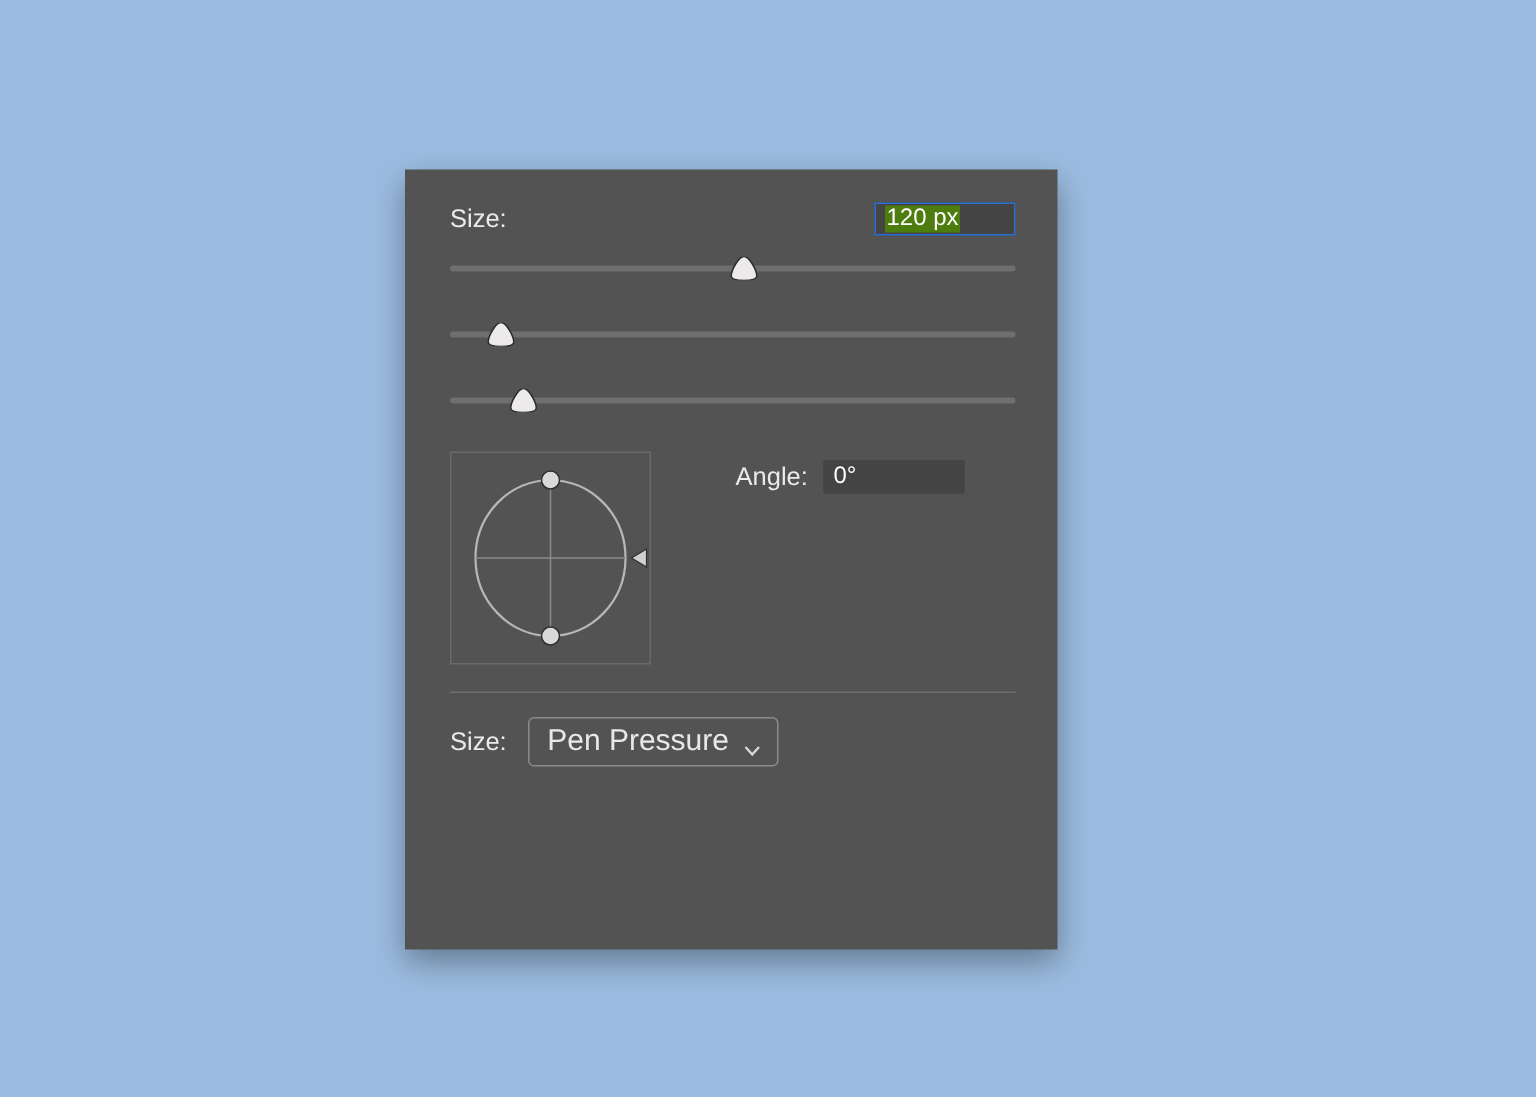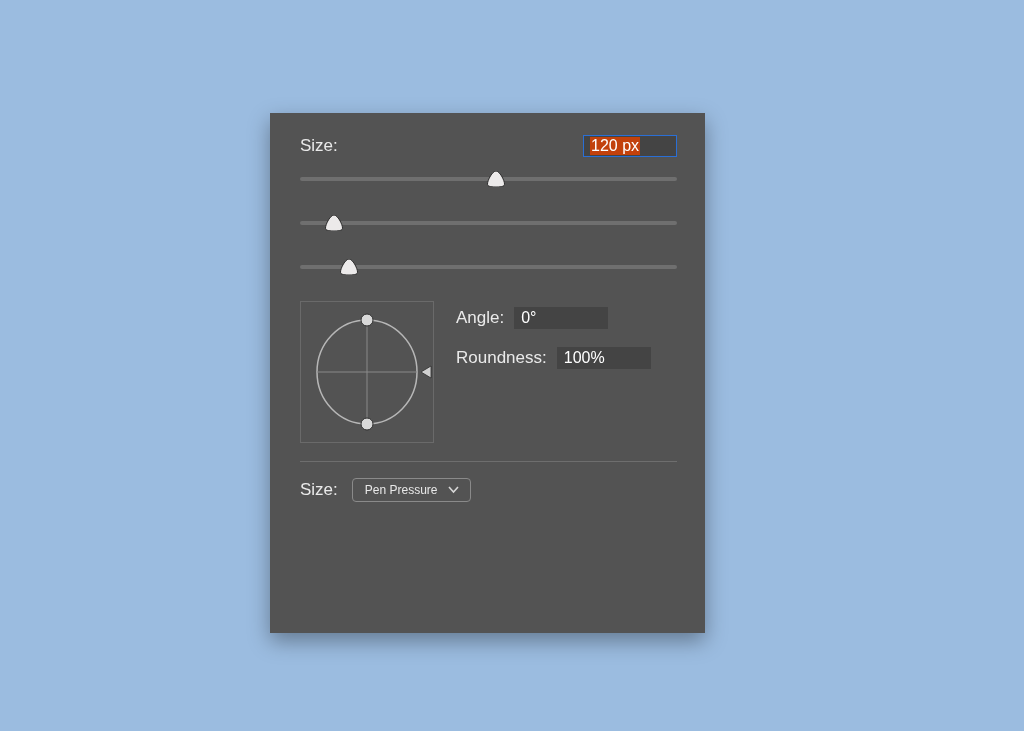--- a/index.html
+++ b/index.html
@@ -41,7 +41,7 @@
     background:#444;
   }
   .val-box.focused .sel{
-    background:#c2410c;color:#fff;padding:0 1px;
+    background:#4d7c0f;color:#fff;padding:0 1px;
   }
   .slider{
     position:relative;height:26px;margin-bottom:18px;

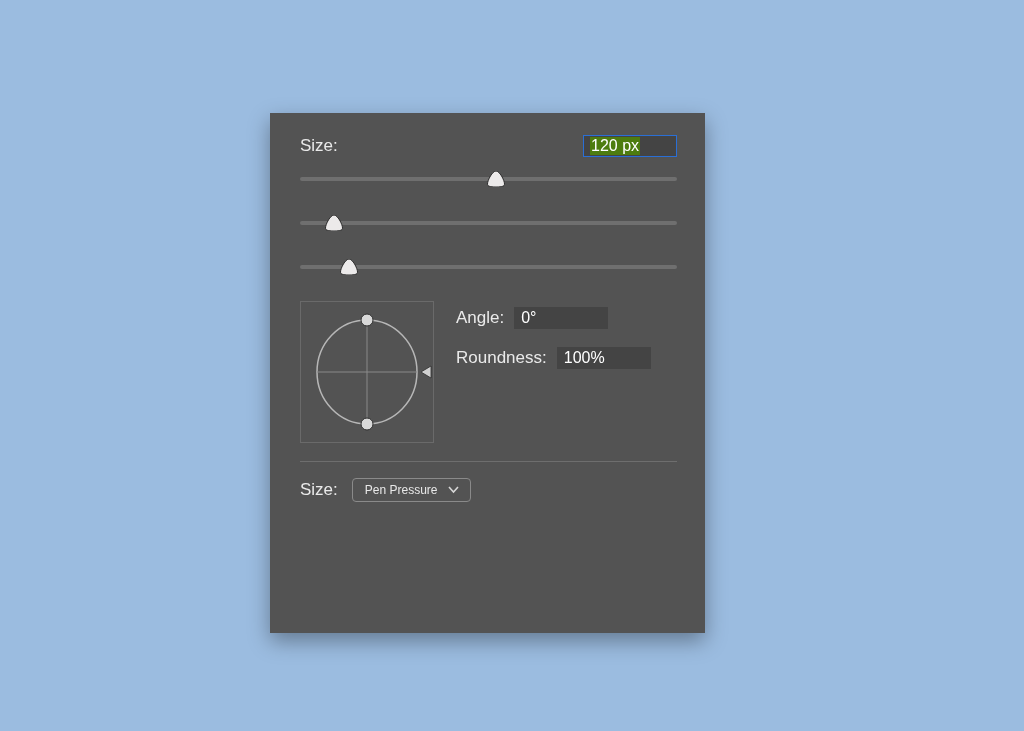--- a/index.html
+++ b/index.html
@@ -69,7 +69,7 @@
     flex:1;padding-top:6px;
   }
   .prow{
-    display:flex;align-items:center;justify-content:flex-start;
+    display:flex;align-items:center;justify-content:center;
     gap:10px;margin-bottom:18px;
   }
   .plabel{color:#eaeaea;font-size:17px;text-align:right;}

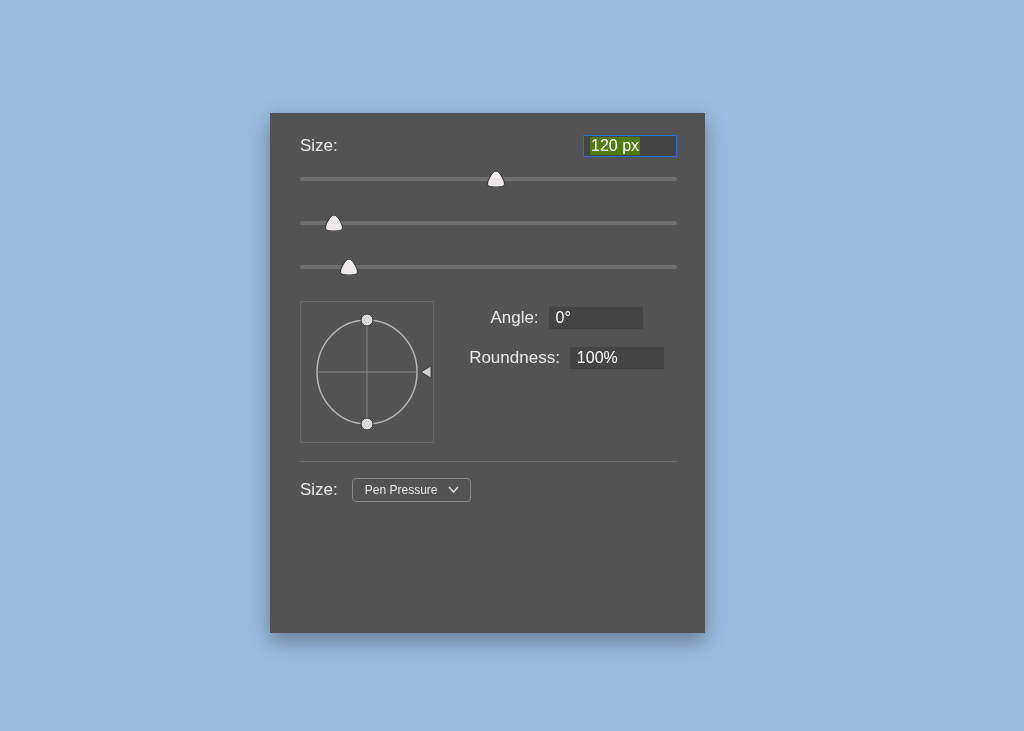--- a/index.html
+++ b/index.html
@@ -146,12 +146,6 @@
           <span>0°</span>
         </div>
       </div>
-      <div class="prow">
-        <span class="plabel">Roundness:</span>
-        <div class="val-box">
-          <span>100%</span>
-        </div>
-      </div>
     </div>
   </div>
 

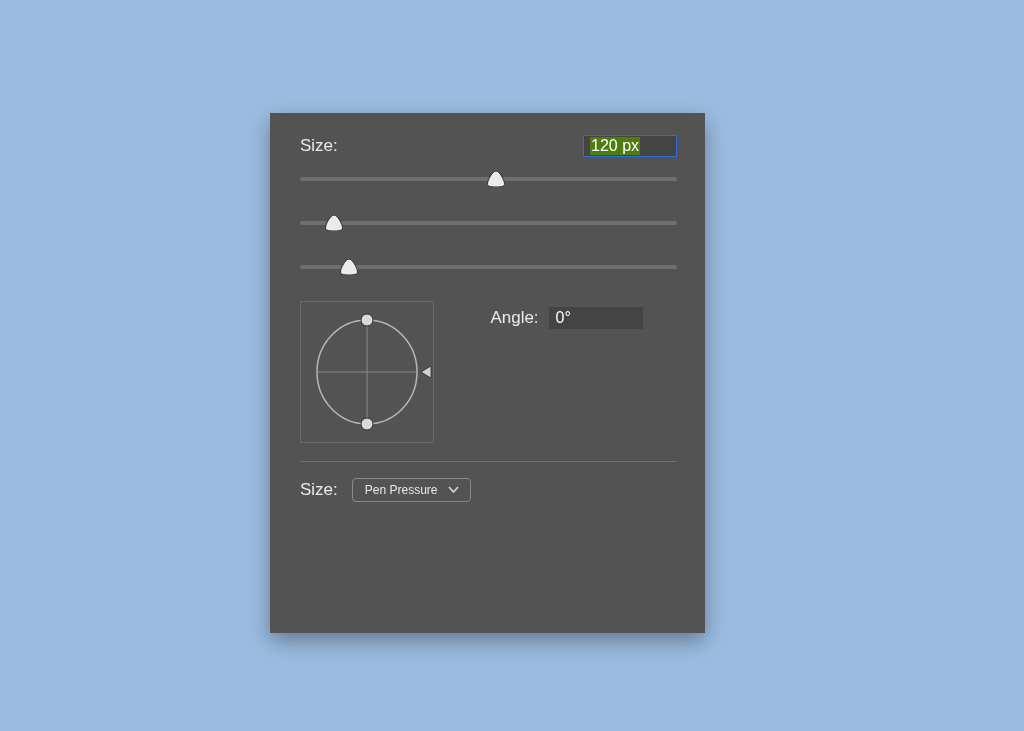--- a/index.html
+++ b/index.html
@@ -80,11 +80,11 @@
     display:flex;align-items:center;gap:14px;
   }
   .dropdown{
-    display:flex;align-items:flex-start;gap:10px;
+    display:flex;align-items:flex-end;gap:10px;
     border:1px solid #8a8a8a;border-radius:4px;
     padding:4px 10px 4px 12px;
     background:#535353;
-    color:#e8e8e8;font-size:12px;
+    color:#e8e8e8;font-size:20px;
   }
   .chev{
     width:12px;height:12px;display:flex;align-items:center;justify-content:center;

